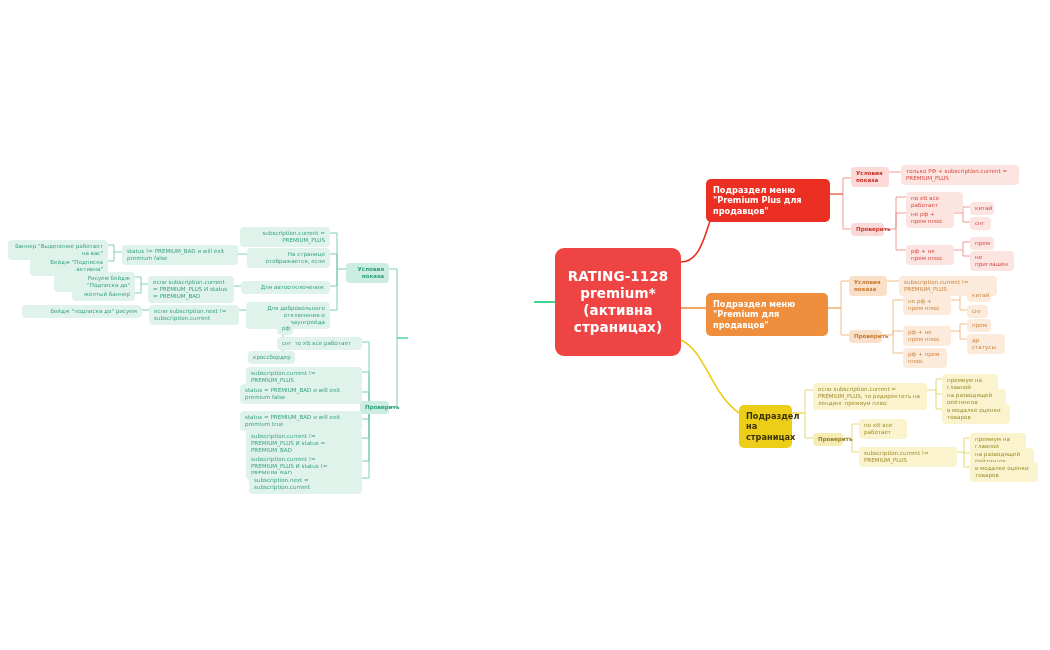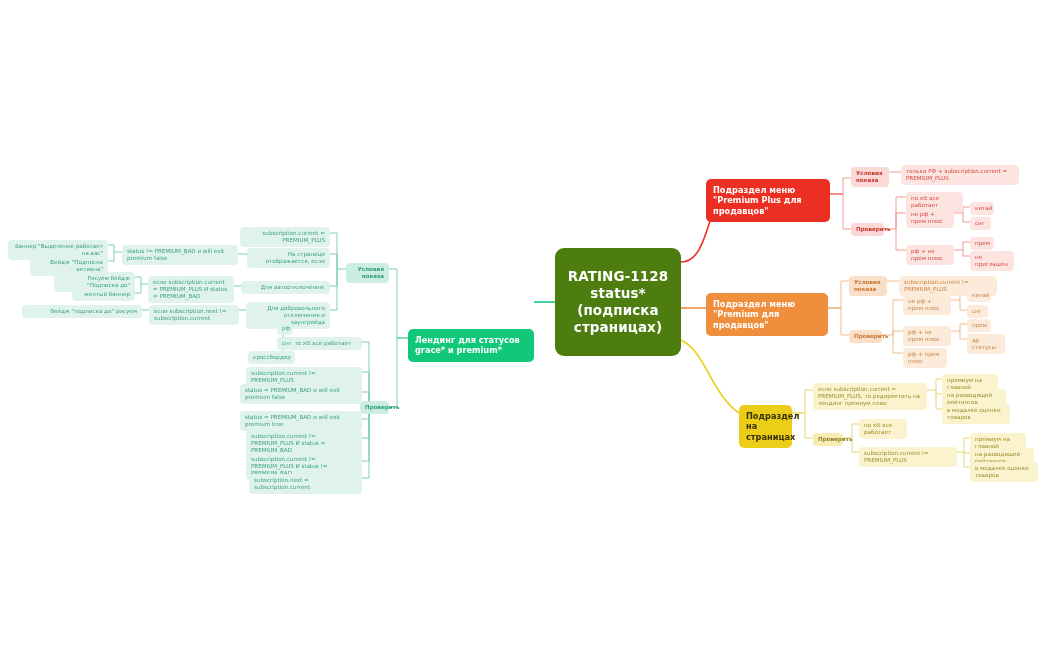--- a/index.html
+++ b/index.html
@@ -17,7 +17,7 @@
   }
   
   .root{
-    background:#4d7c0f;color:#ffffff;border-radius:9px;
+    background:#ef4444;color:#ffffff;border-radius:9px;
     font-size:13.5px;font-weight:bold;text-align:center;
     display:flex;align-items:center;justify-content:center;
     padding:8px 10px;letter-spacing:.1px;

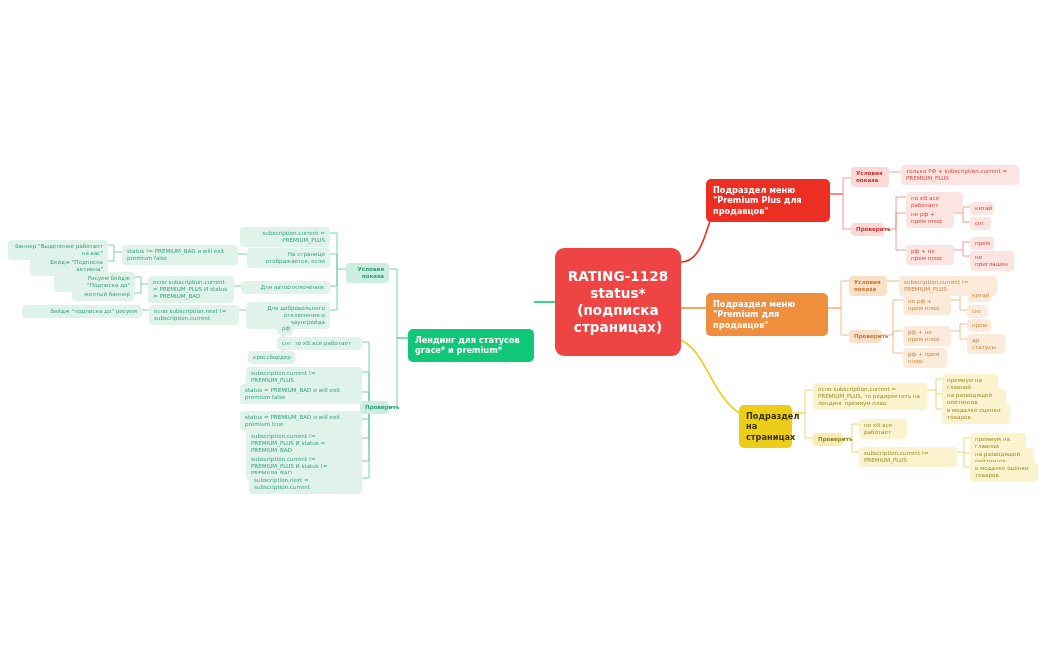--- a/index.html
+++ b/index.html
@@ -154,7 +154,7 @@
 <div class="node root" style="left:555px;top:248px;width:126px;height:108px;">
   <div>
     <div>RATING-1128</div>
-    <div>status*</div>
+    <div>premium*</div>
     <div>(подписка</div>
     <div>страницах)</div>
   </div>

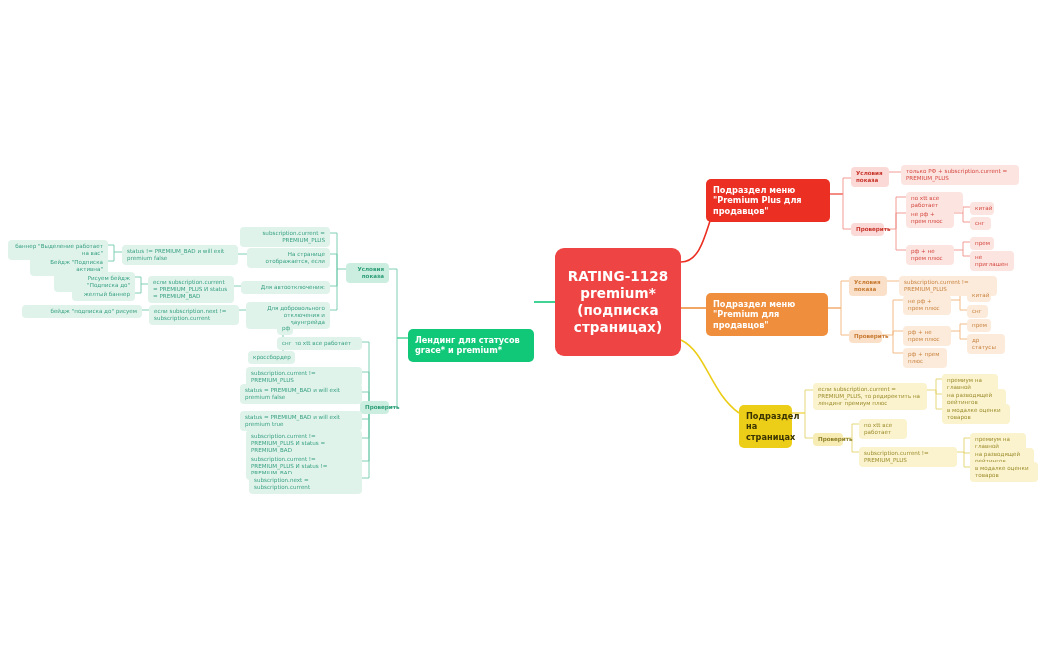--- a/index.html
+++ b/index.html
@@ -155,7 +155,7 @@
   <div>
     <div>RATING-1128</div>
     <div>premium*</div>
-    <div>(подписка</div>
+    <div>(активна</div>
     <div>страницах)</div>
   </div>
 </div>

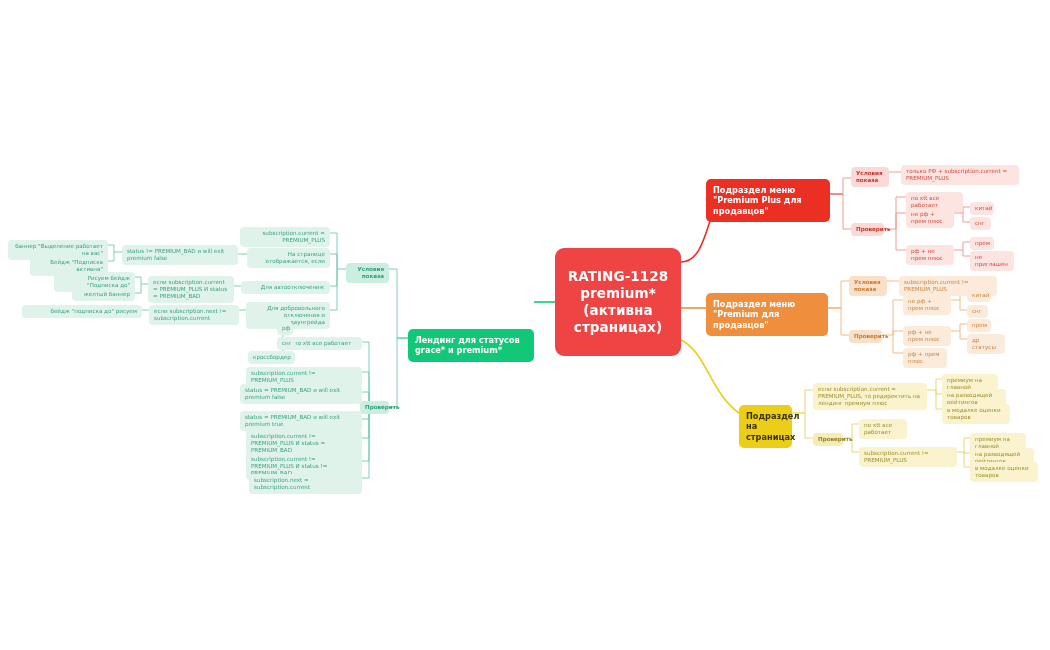--- a/index.html
+++ b/index.html
@@ -209,7 +209,6 @@
 <div class="node yellow-leaf" style="left:970px;top:448px;width:64px;">на разводящей рейтингов</div>
 <div class="node yellow-leaf" style="left:970px;top:462px;width:68px;">в модалке оценки товаров</div>
 
-<div class="node green-main" style="left:408px;top:329px;width:126px;">Лендинг для статусов grace* и premium*</div>
 
 <div class="node green-mid ta-r" style="left:346px;top:263px;width:43px;">Условия показа</div>
 <div class="node green-mid ta-r" style="left:360px;top:401px;width:29px;">Проверить</div>

